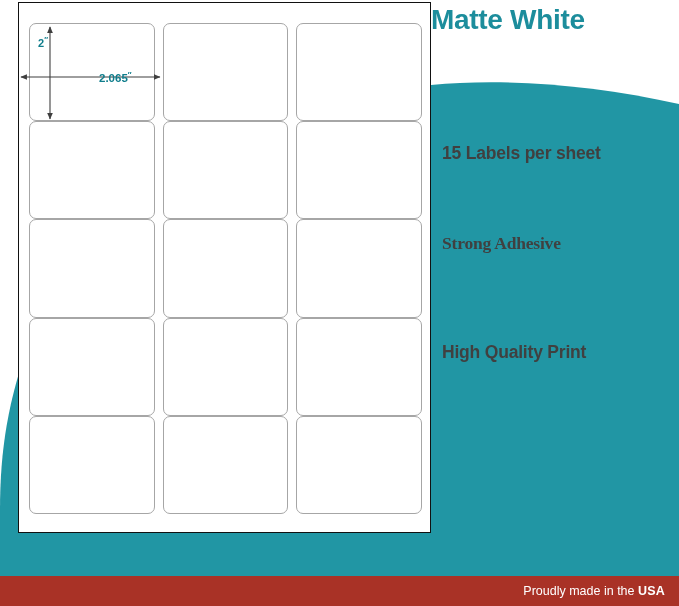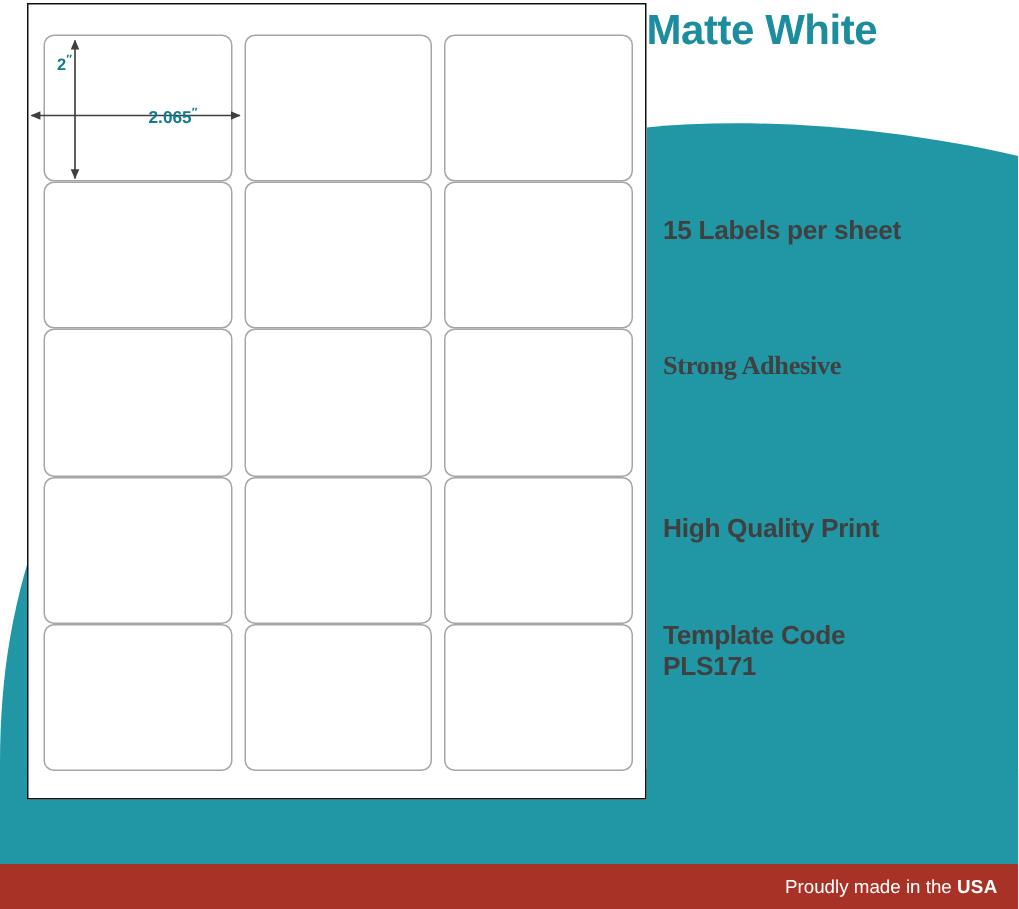--- a/index.html
+++ b/index.html
@@ -239,7 +239,6 @@
     <div class="feature f0">15 Labels per sheet</div>
     <div class="feature f1">Strong Adhesive</div>
     <div class="feature f2">High Quality Print</div>
-    <div class="feature f3">Template Code<br>PLS171</div>
   </div>
 
   <div class="footer-bar">

